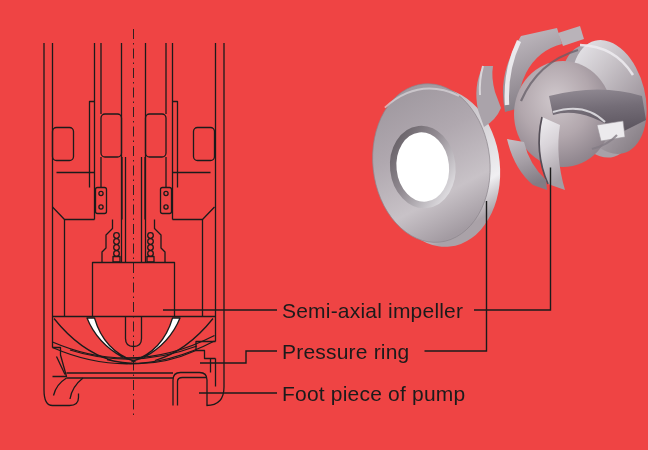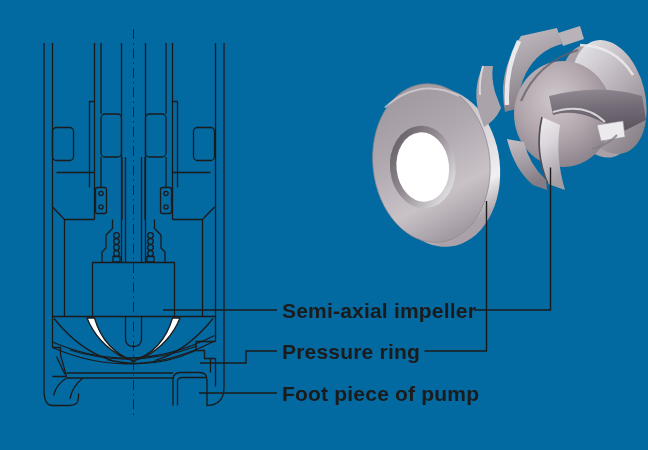--- a/index.html
+++ b/index.html
@@ -3,7 +3,7 @@
 <meta charset="utf-8">
 <style>
   html,body{margin:0;padding:0;background:#ffffff;overflow:hidden;}
-  .canvas{width:648px;height:450px;background:#0369a1;position:relative;font-weight:bold;}
+  .canvas{width:648px;height:450px;background:#ef4444;position:relative;}
   svg{display:block;}
   svg text{
     font-family:"Liberation Sans", sans-serif;

